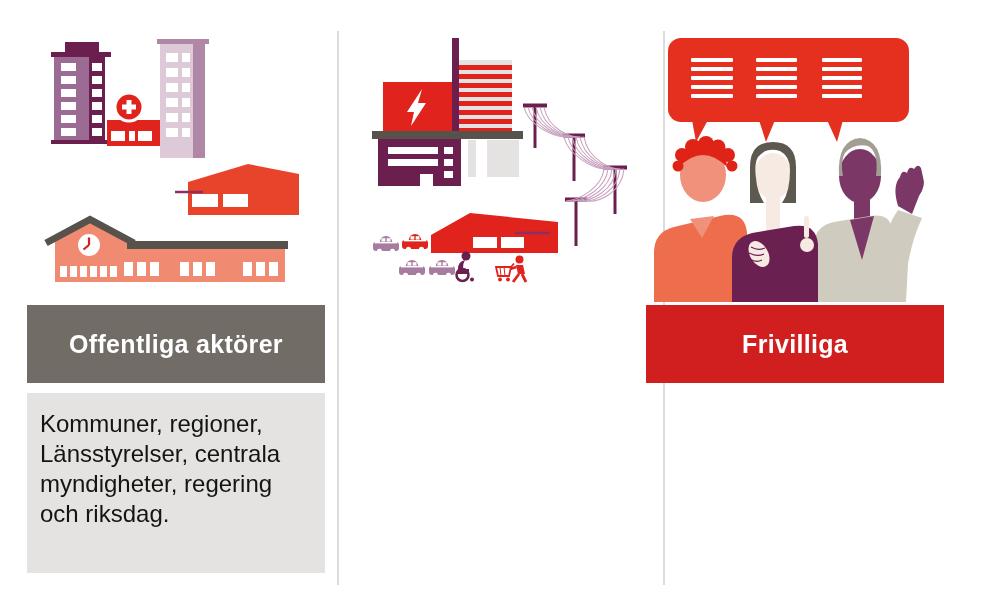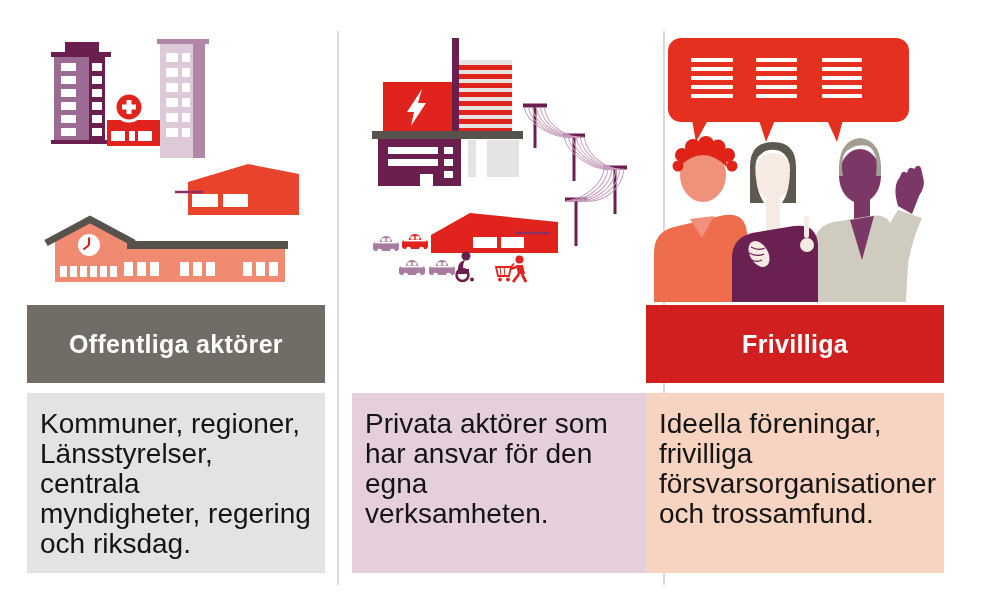--- a/index.html
+++ b/index.html
@@ -14,7 +14,7 @@
   .hdr h2{margin:16px;color:#fff;font-size:25px;font-weight:700;letter-spacing:.3px;}
   .bod{position:absolute;top:393px;left:0;width:298px;height:180px;box-sizing:border-box;
        padding:16px 10px 0 13px;}
-  .bod p{margin:0;font-size:28px;line-height:30px;color:#141414;white-space:pre-line;}
+  .bod p{margin:0;font-size:24px;line-height:30px;color:#141414;white-space:pre-line;}
 </style>
 </head>
 <body>

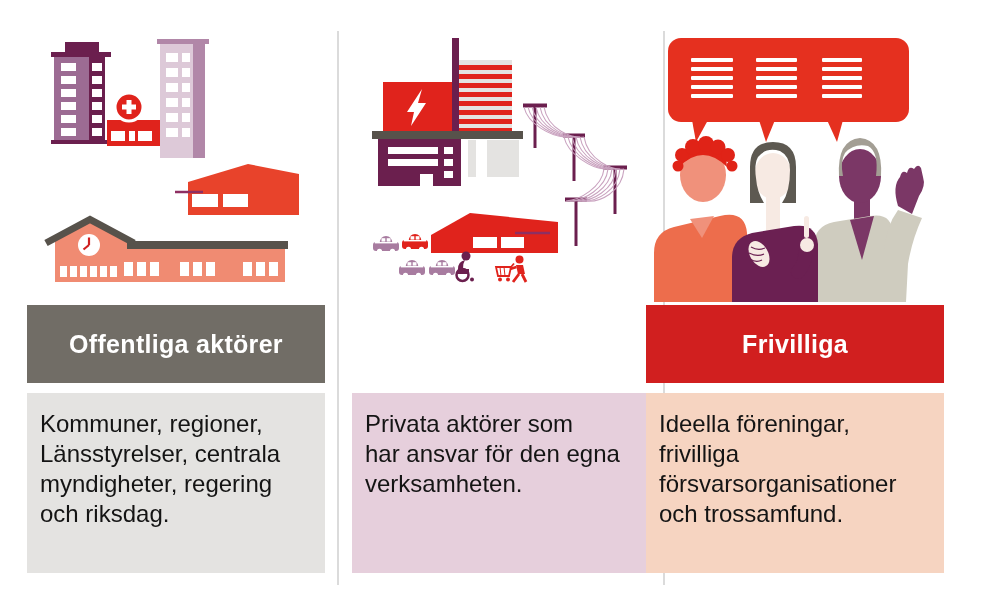--- a/index.html
+++ b/index.html
@@ -248,11 +248,6 @@
         </g>
       </svg>
     </div>
-    <div class="bod" style="background: rgb(230, 207, 220);">
-      <p>Privata aktörer som
-har ansvar för den egna
-verksamheten.</p>
-    </div>
   </section>
 
   <section class="col" style="left:646px">

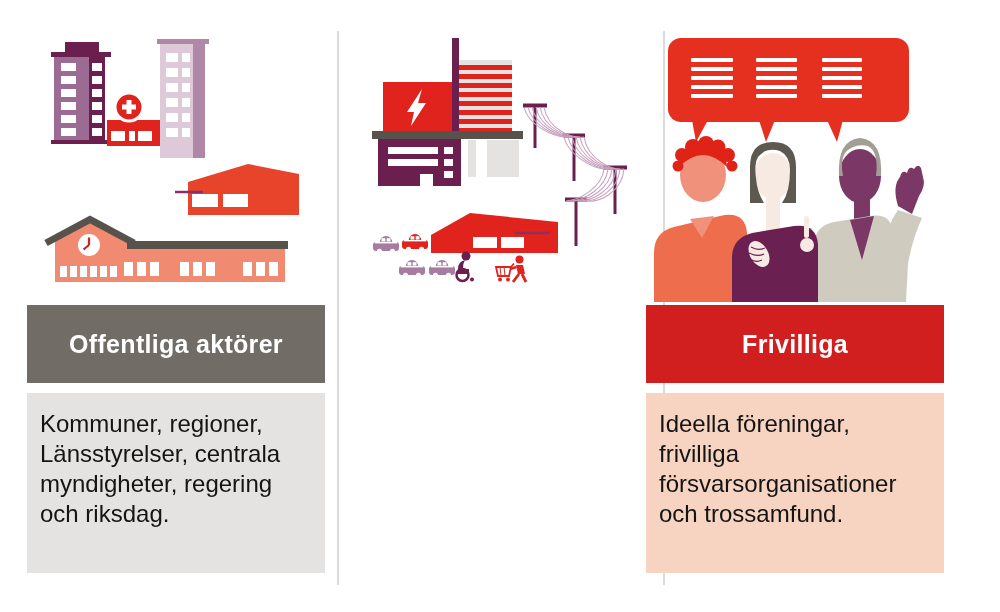--- a/index.html
+++ b/index.html
@@ -324,12 +324,6 @@
     <header class="hdr" style="background: rgb(209, 31, 31);">
       <h2>Frivilliga</h2>
     </header>
-    <div class="bod" style="background: rgb(246, 212, 193);">
-      <p>Ideella föreningar,
-frivilliga
-försvarsorganisationer
-och trossamfund.</p>
-    </div>
   </section>
 
 </div>

